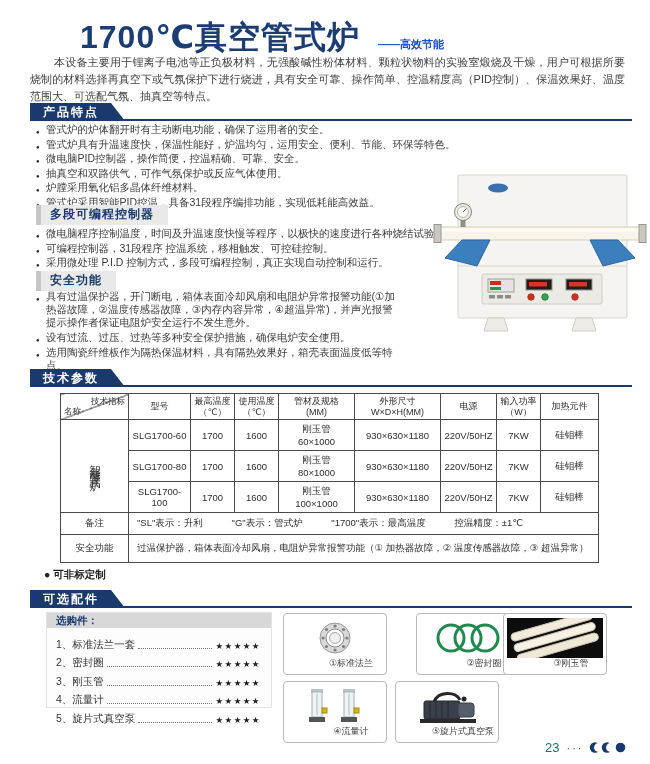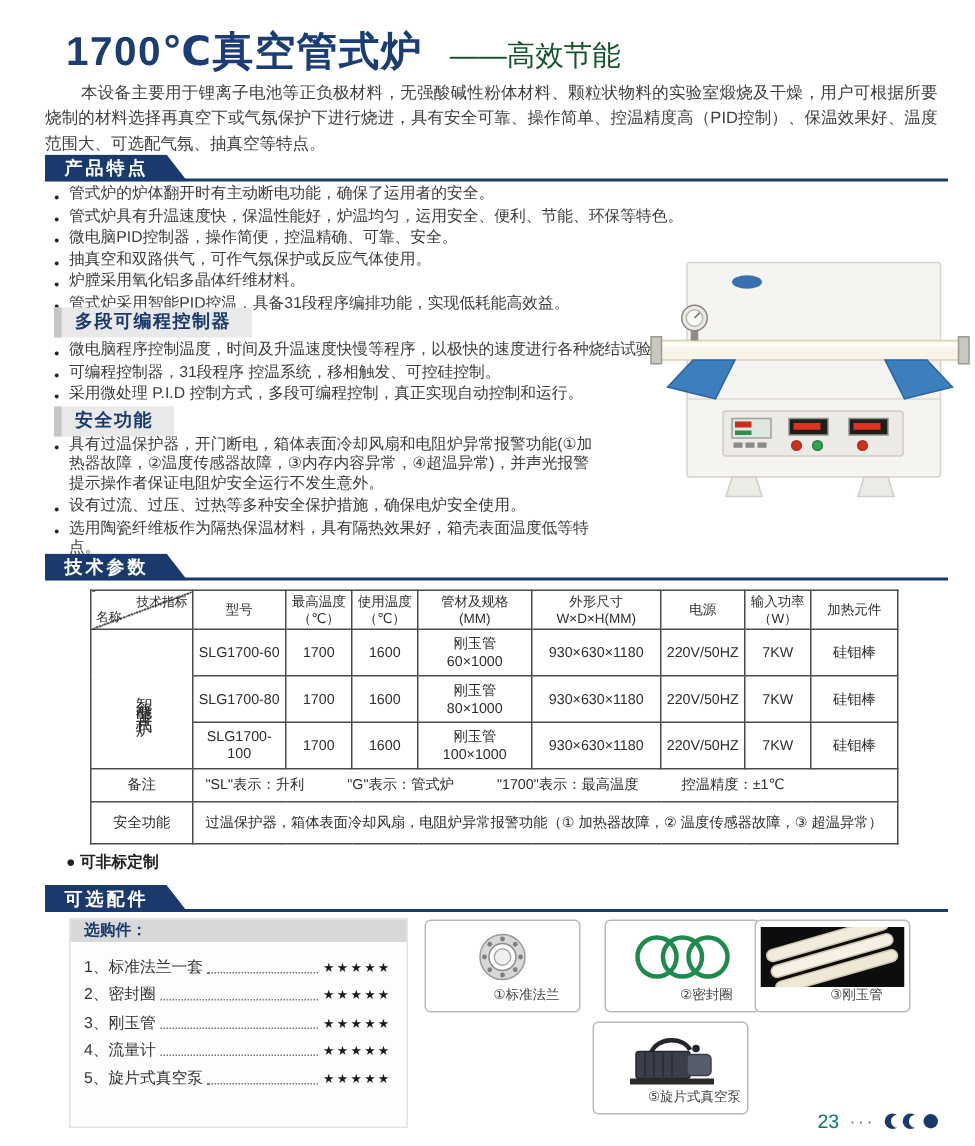--- a/index.html
+++ b/index.html
@@ -12,7 +12,7 @@
   }
   
   .title-row { position:absolute; left:44px; top:16px; display:flex; align-items:baseline; }
-  .page-title { font-size:27px; font-weight:bold; color:#1c3d74; letter-spacing:1px; }
+  .page-title { font-size:32px; font-weight:bold; color:#1c3d74; letter-spacing:1px;margin-left:36px; }
   .page-subtitle { font-size:19px; font-weight:normal; color:#14532d; margin-left:18px; }
   
   .intro {

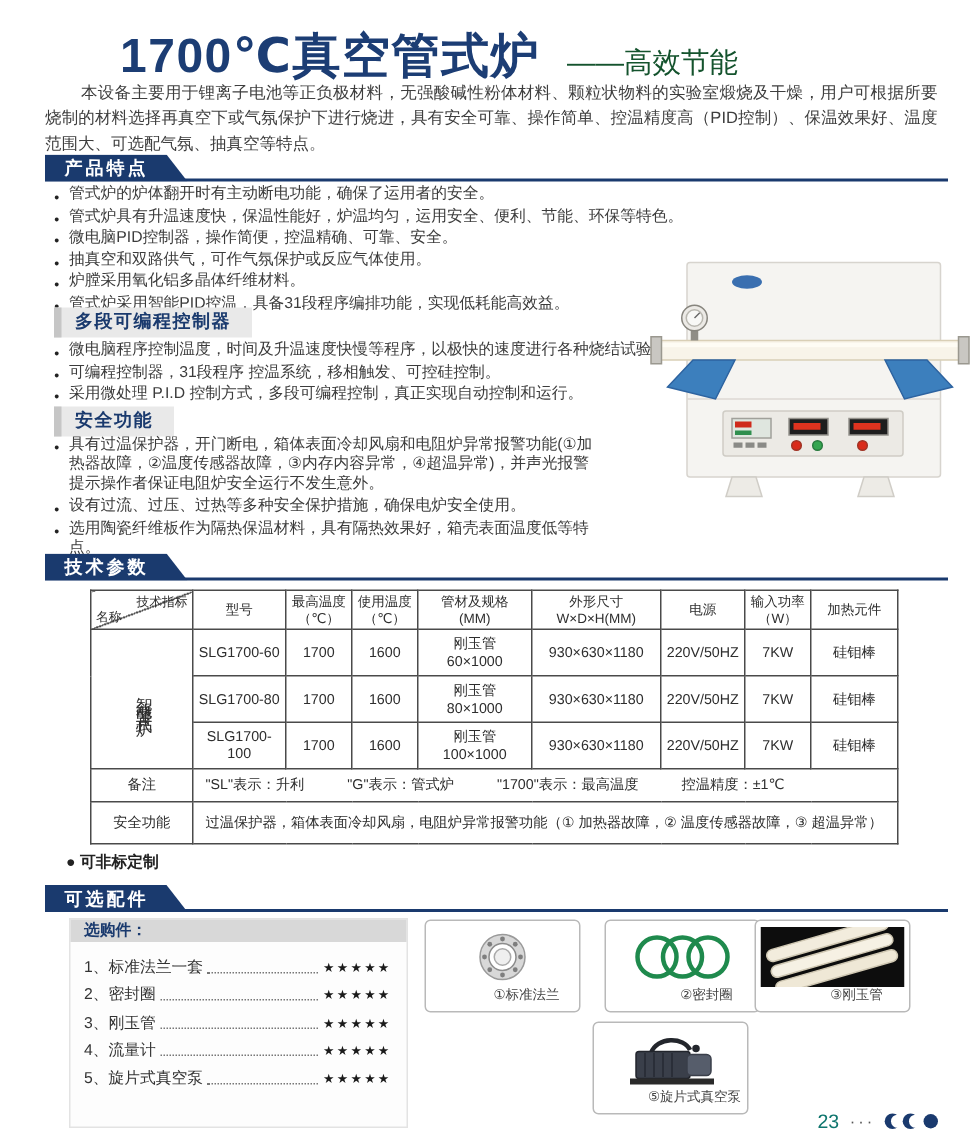--- a/index.html
+++ b/index.html
@@ -13,7 +13,7 @@
   
   .title-row { position:absolute; left:44px; top:16px; display:flex; align-items:baseline; }
   .page-title { font-size:32px; font-weight:bold; color:#1c3d74; letter-spacing:1px;margin-left:36px; }
-  .page-subtitle { font-size:19px; font-weight:normal; color:#14532d; margin-left:18px; }
+  .page-subtitle { font-size:11px; font-weight:bold; color:#1d4ed8; margin-left:18px; }
   
   .intro {
     position:absolute; left:30px; top:54px; width:595px;

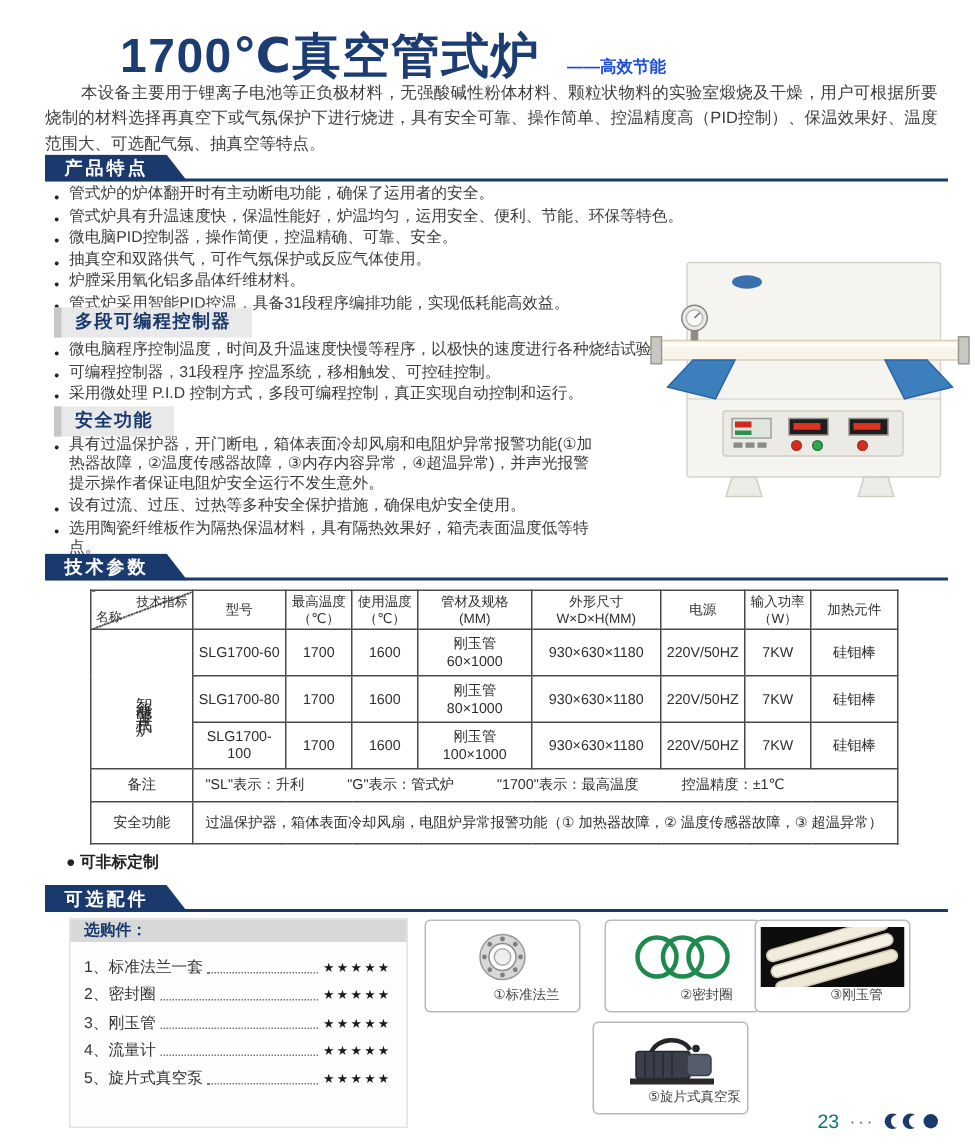--- a/index.html
+++ b/index.html
@@ -66,7 +66,7 @@
   .note { position:absolute; left:44px; top:568px; font-size:10.5px; color:#222; font-weight:bold; }
   
   .shop-box {
-    position:absolute; left:46px; top:612px; width:226px; height:140px;
+    position:absolute; left:46px; top:612px; width:226px; height:96px;
     background:#fdfdfd; border:1px solid #e3e3e3;
   }
   .shop-bar { height:15px; background:#d8d8d8; color:#1a3a6e; font-size:10.5px; font-weight:bold; line-height:15px; padding-left:9px; }

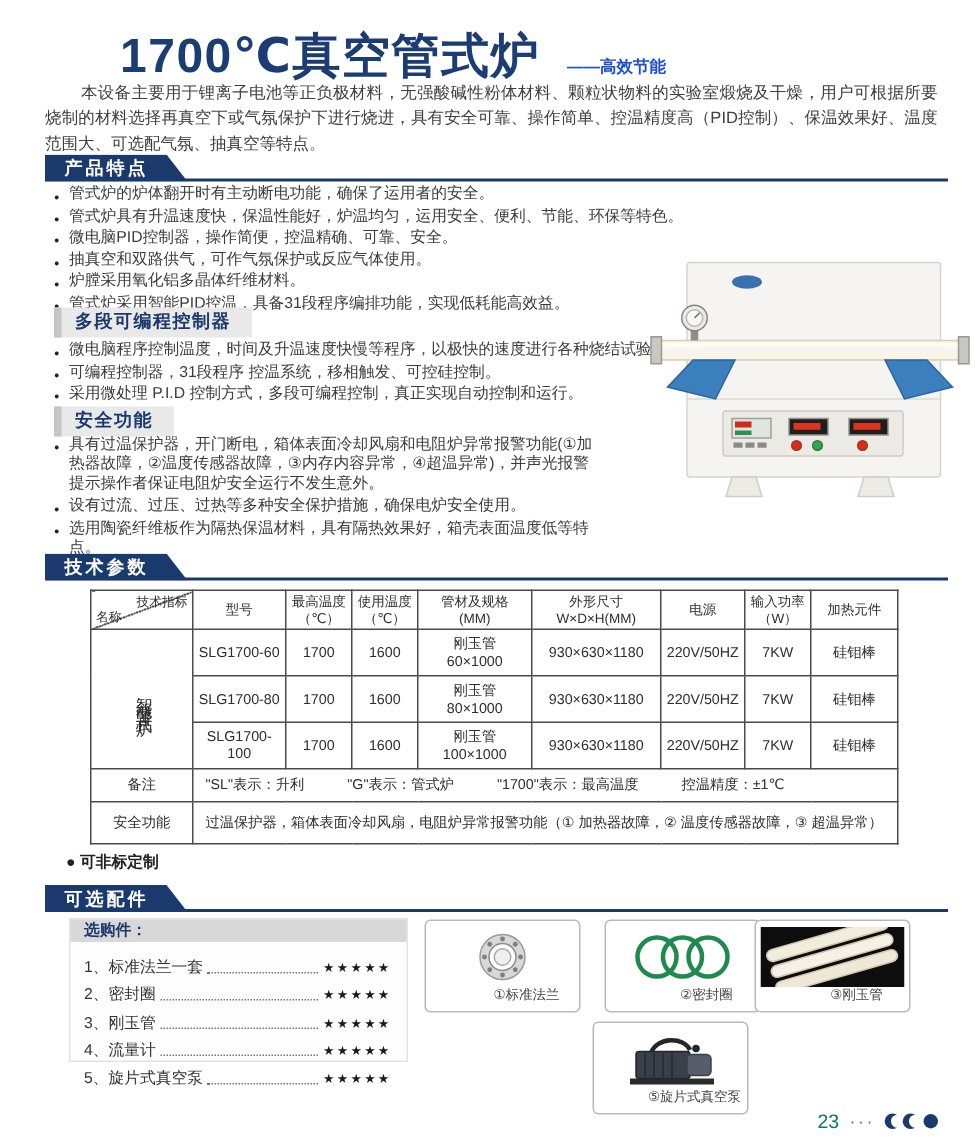--- a/index.html
+++ b/index.html
@@ -309,7 +309,7 @@
     <div class="caption">①标准法兰</div>
   </div>
 
-  <div class="acc-card" style="left:403px; top:613px;">
+  <div class="acc-card" style="left:416px; top:613px;">
     <div class="icon-area">
       <svg width="90" height="36" viewBox="0 0 90 36">
         <circle cx="28" cy="18" r="13" fill="none" stroke="#1f8a4d" stroke-width="3"></circle>

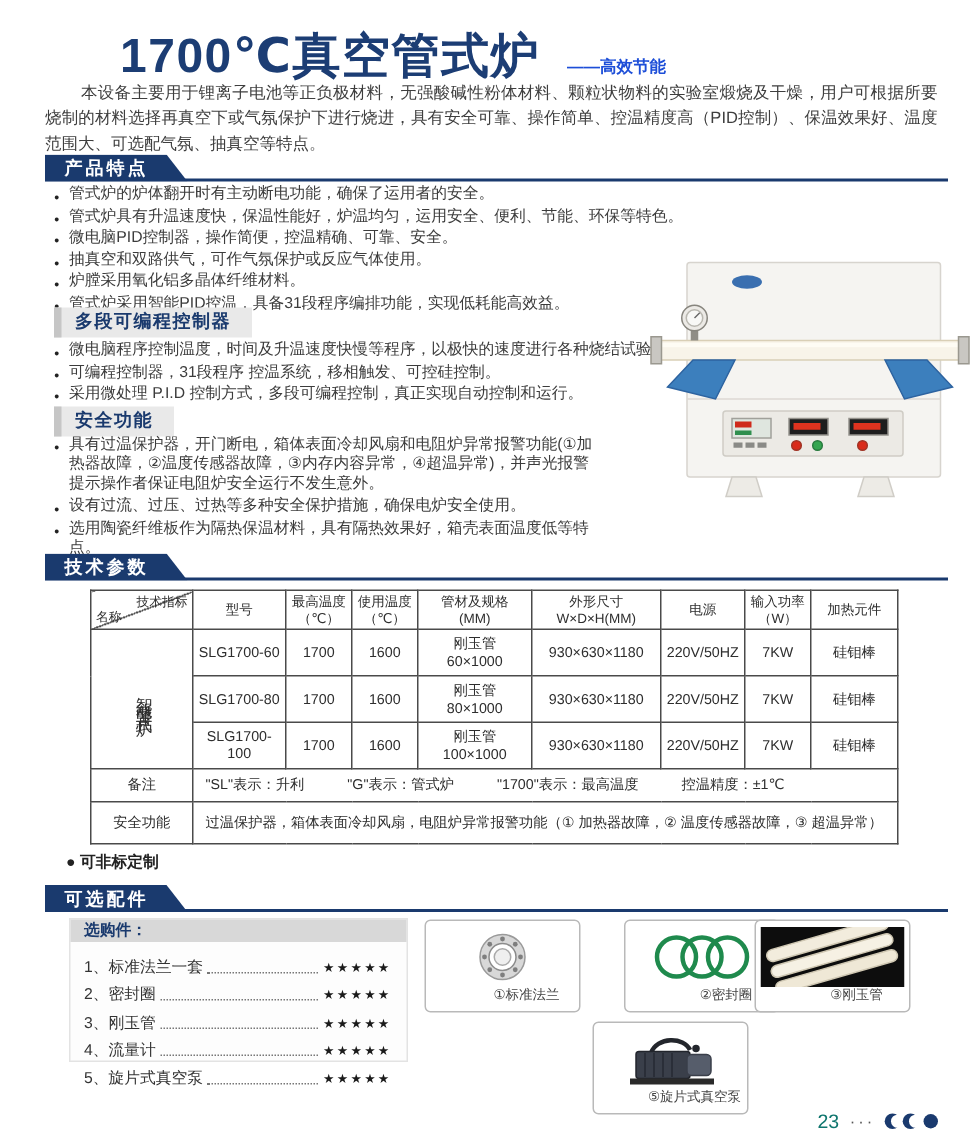--- a/index.html
+++ b/index.html
@@ -334,6 +334,27 @@
     <div class="caption" style="color:#444;">③刚玉管</div>
   </div>
 
+  <div class="acc-card" style="left:283px; top:681px;">
+    <div class="icon-area">
+      <svg width="90" height="38" viewBox="0 0 90 38">
+        <g>
+          <rect x="21" y="2" width="12" height="4" fill="#b9c3c9"></rect>
+          <rect x="22" y="5" width="10" height="25" fill="#eef3f6" stroke="#9fb0ba"></rect>
+          <rect x="26" y="7" width="2" height="21" fill="#cdd8de"></rect>
+          <rect x="32" y="21" width="5" height="5" fill="#d9b80e" stroke="#a88c00"></rect>
+          <rect x="19" y="30" width="16" height="5" fill="#555555"></rect>
+        </g>
+        <g>
+          <rect x="53" y="2" width="12" height="4" fill="#b9c3c9"></rect>
+          <rect x="54" y="5" width="10" height="25" fill="#eef3f6" stroke="#9fb0ba"></rect>
+          <rect x="58" y="7" width="2" height="21" fill="#cdd8de"></rect>
+          <rect x="64" y="21" width="5" height="5" fill="#d9b80e" stroke="#a88c00"></rect>
+          <rect x="51" y="30" width="16" height="5" fill="#555555"></rect>
+        </g>
+      </svg>
+    </div>
+    <div class="caption">④流量计</div>
+  </div>
 
   <div class="acc-card" style="left:395px; top:681px;">
     <div class="icon-area">

